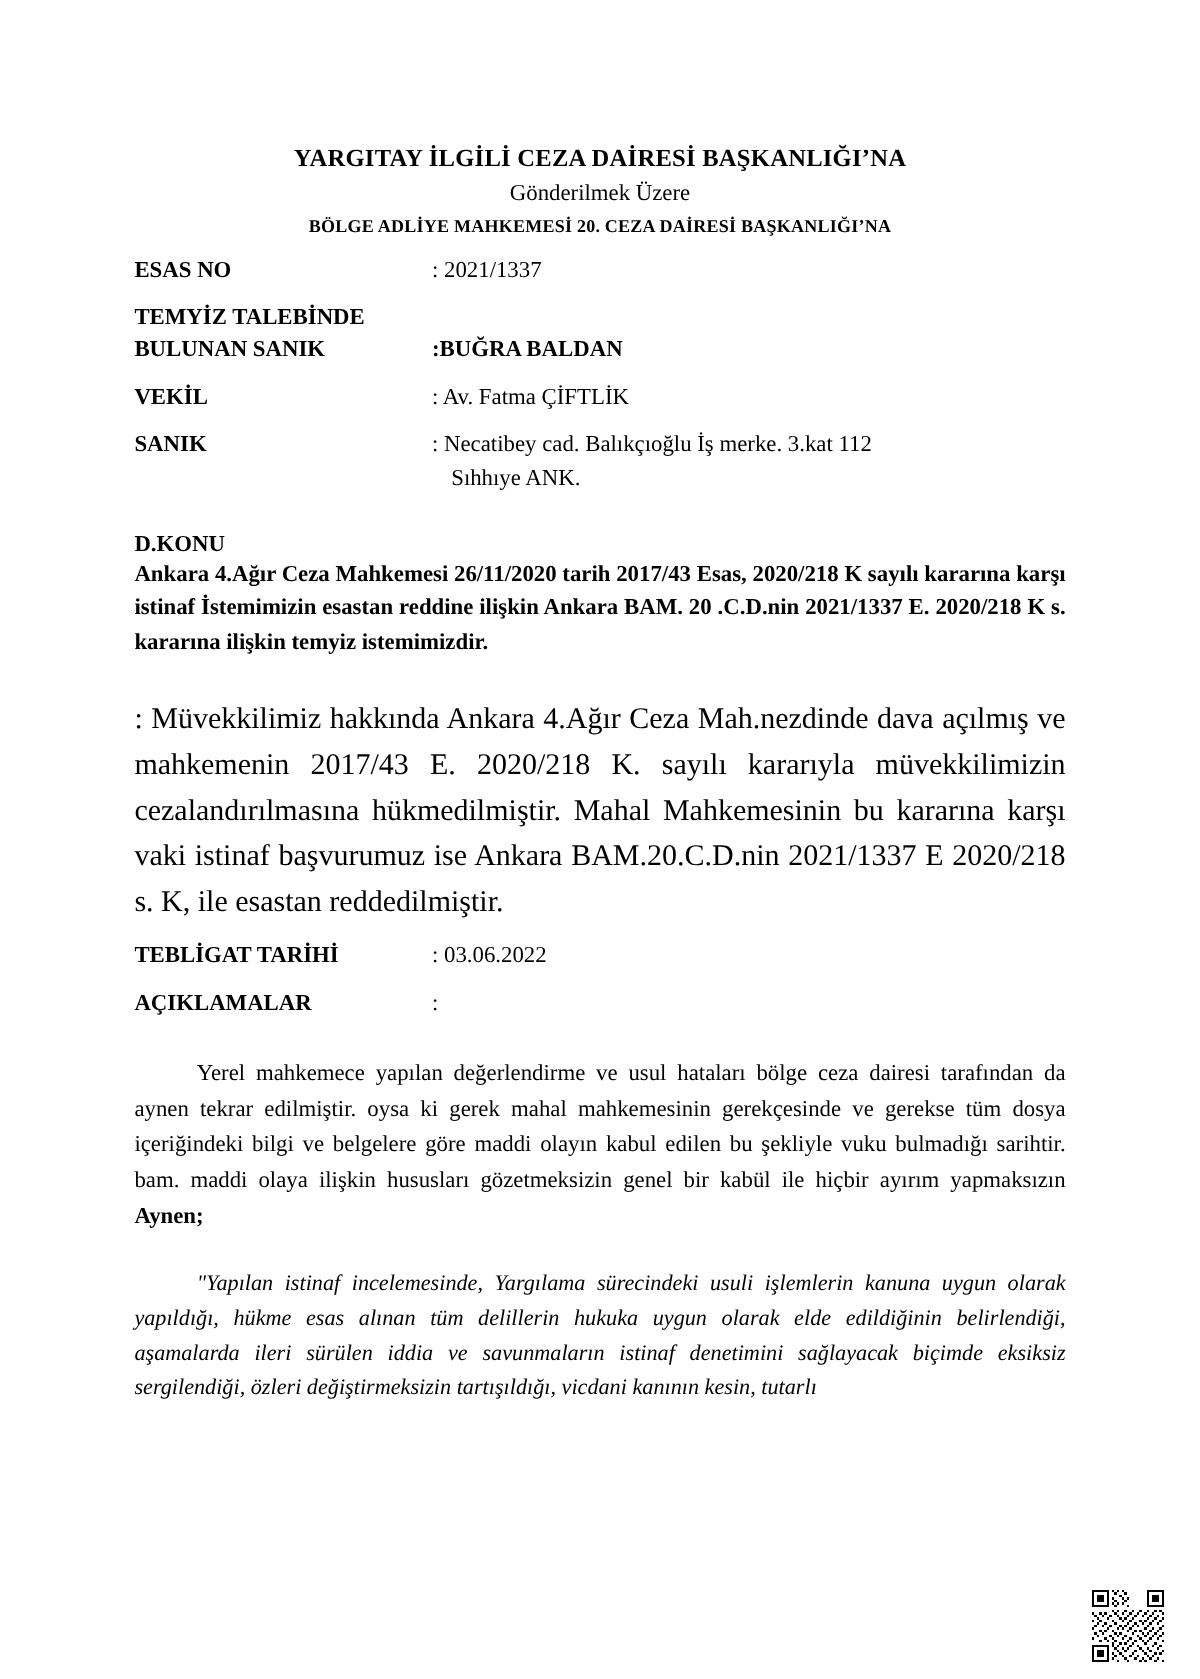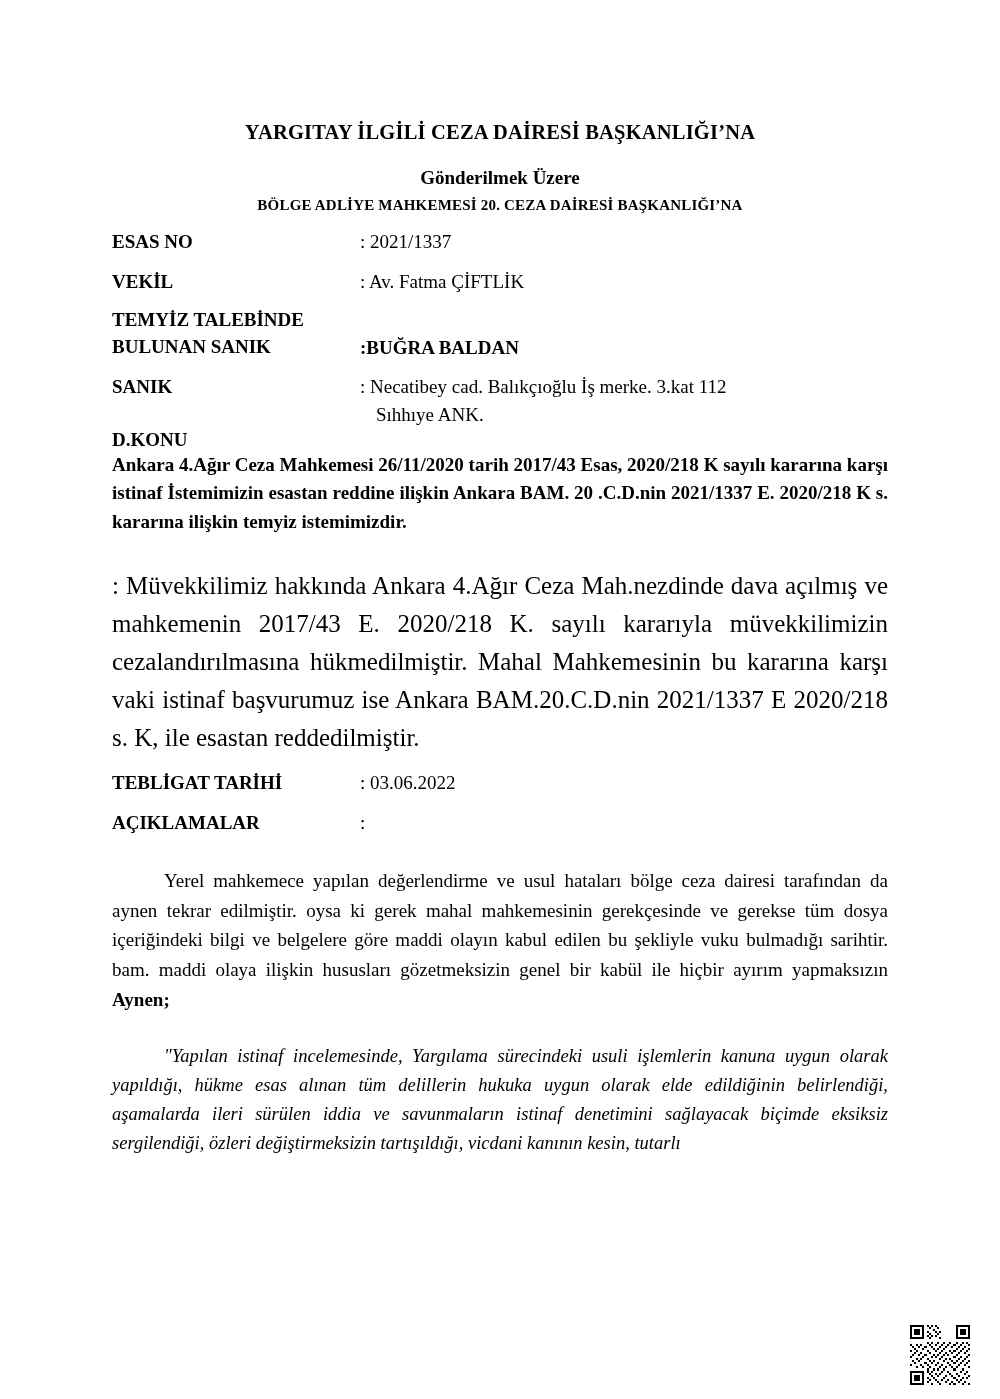--- a/index.html
+++ b/index.html
@@ -35,8 +35,8 @@
   }
   .heading .line2 {
     font-size: 19px;
-    font-weight: bold;
-    margin-top: 18px;
+    font-weight: normal;
+    margin-top: 2px;
   }
   .heading .line3 {
     font-weight: bold;

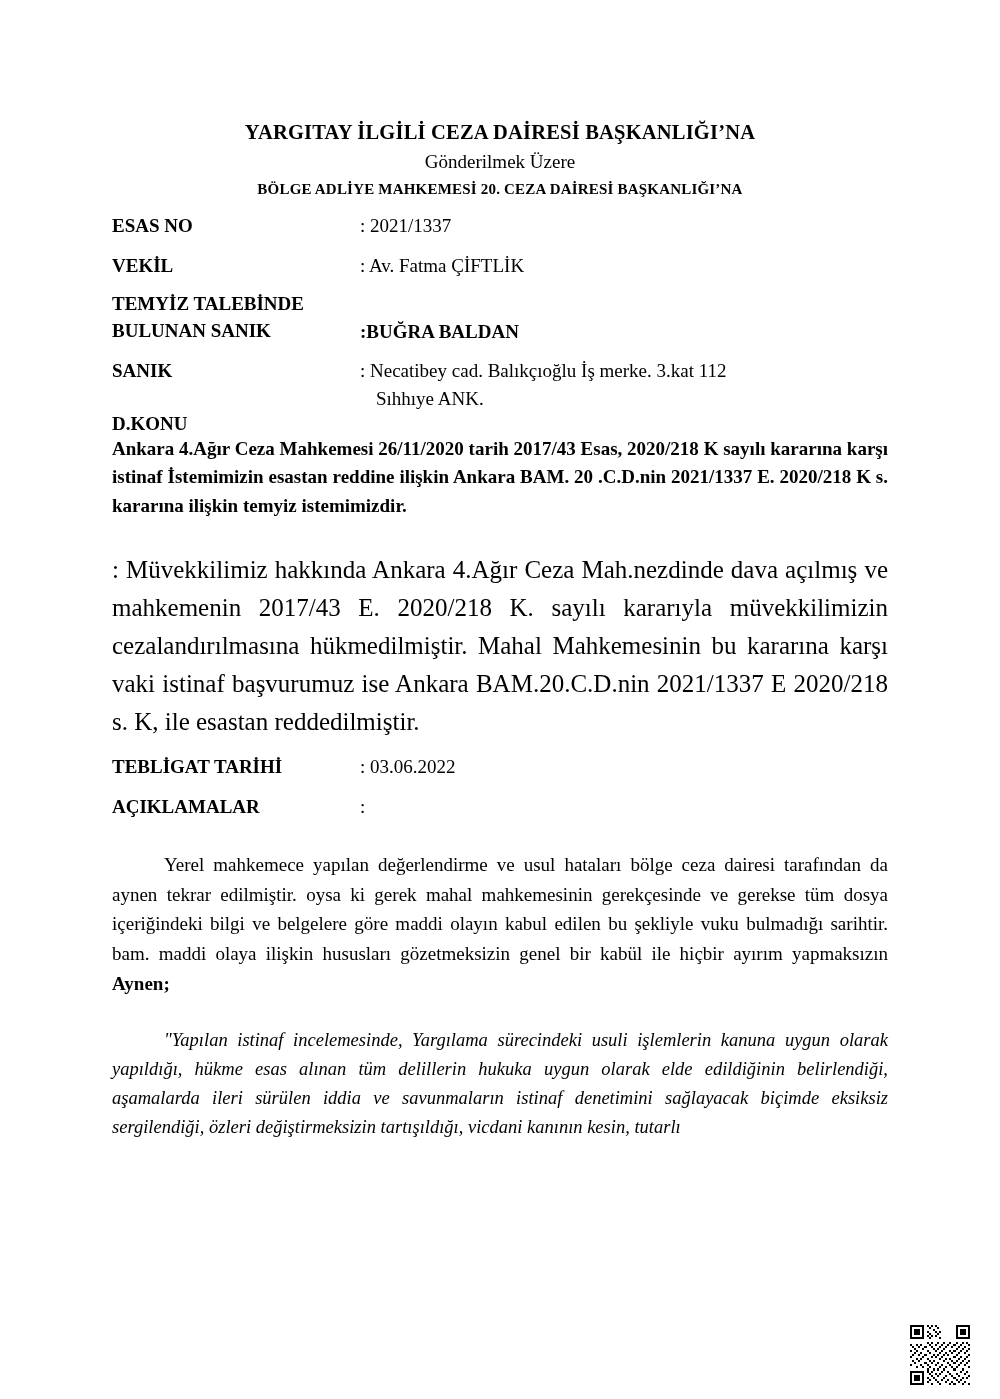--- a/index.html
+++ b/index.html
@@ -149,16 +149,16 @@
 
 
   <div class="field-row">
-    <div class="field-label">VEKİL</div>
-    <div class="field-value">:  Av. Fatma ÇİFTLİK</div>
-  </div>
-
-  <div class="field-row">
     <div class="field-label two-line-label">
       <div>TEMYİZ TALEBİNDE</div>
       <div>BULUNAN SANIK</div>
     </div>
     <div class="field-value bold" style="align-self:flex-end;">:BUĞRA BALDAN</div>
+  </div>
+
+  <div class="field-row">
+    <div class="field-label">VEKİL</div>
+    <div class="field-value">:  Av. Fatma ÇİFTLİK</div>
   </div>
 
   <div class="field-row">

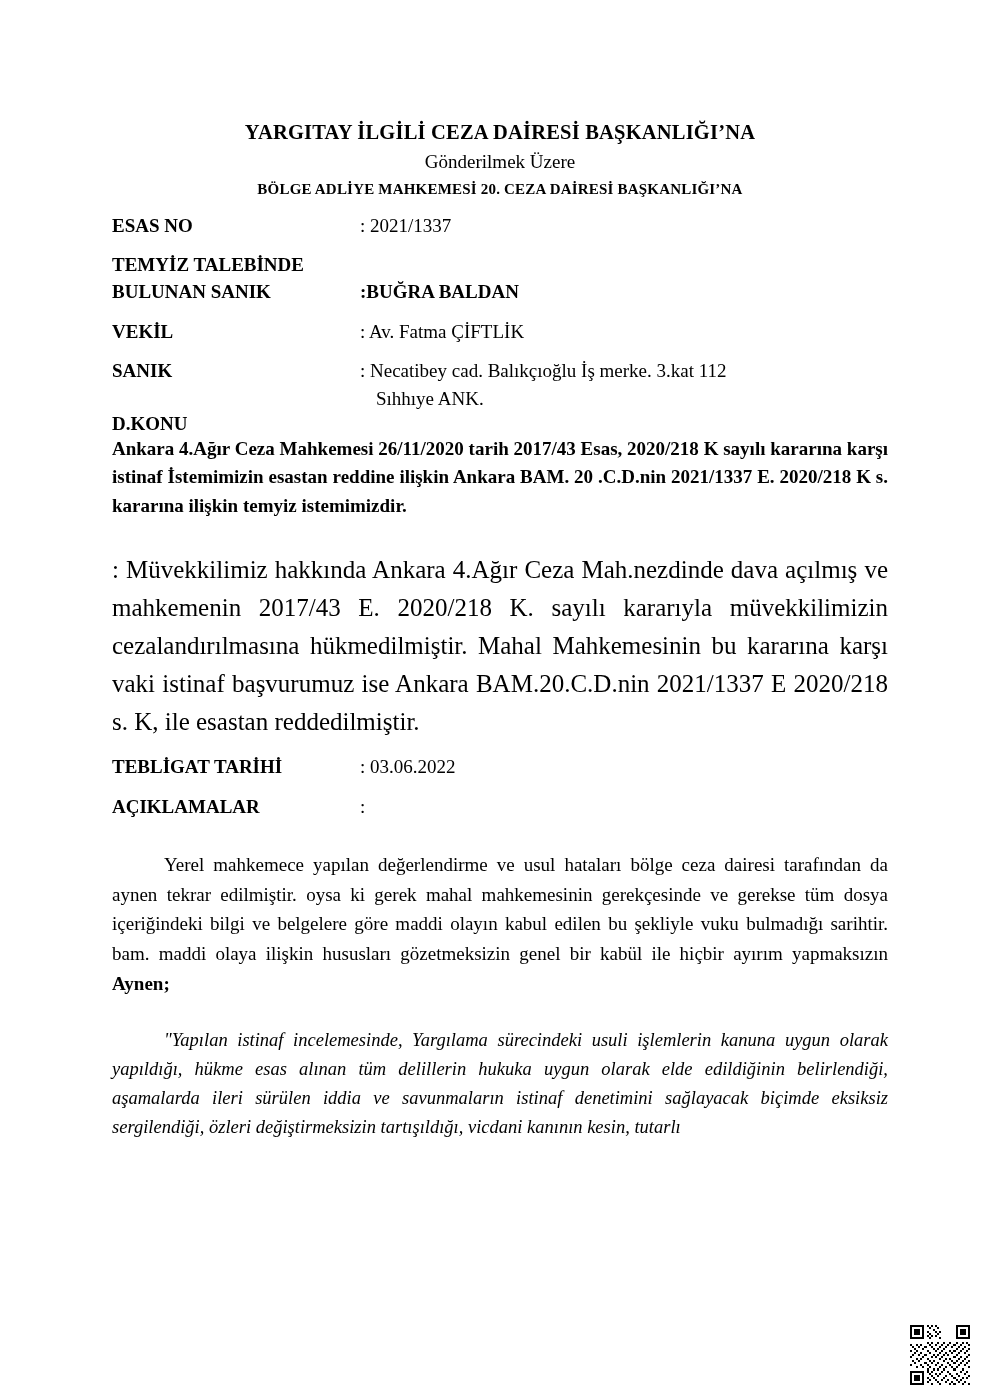--- a/index.html
+++ b/index.html
@@ -75,6 +75,7 @@
   .section-label {
     font-weight: bold;
     font-size: 19px;
+    margin-top: 30px;
   }
   .justified {
     text-align: justify;

